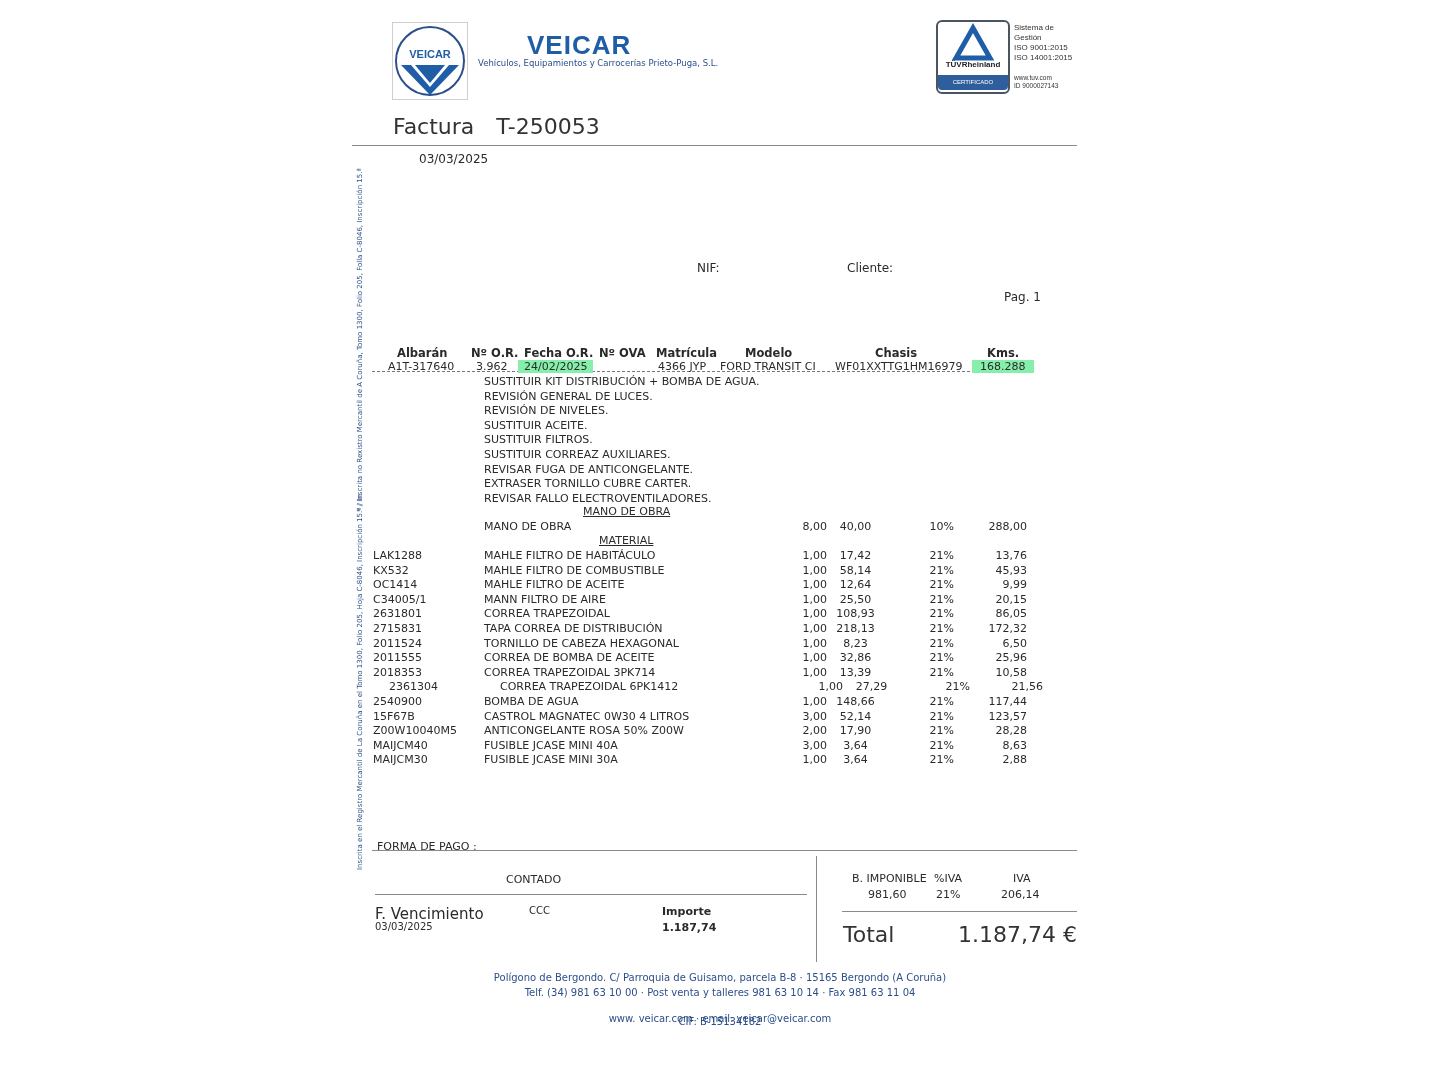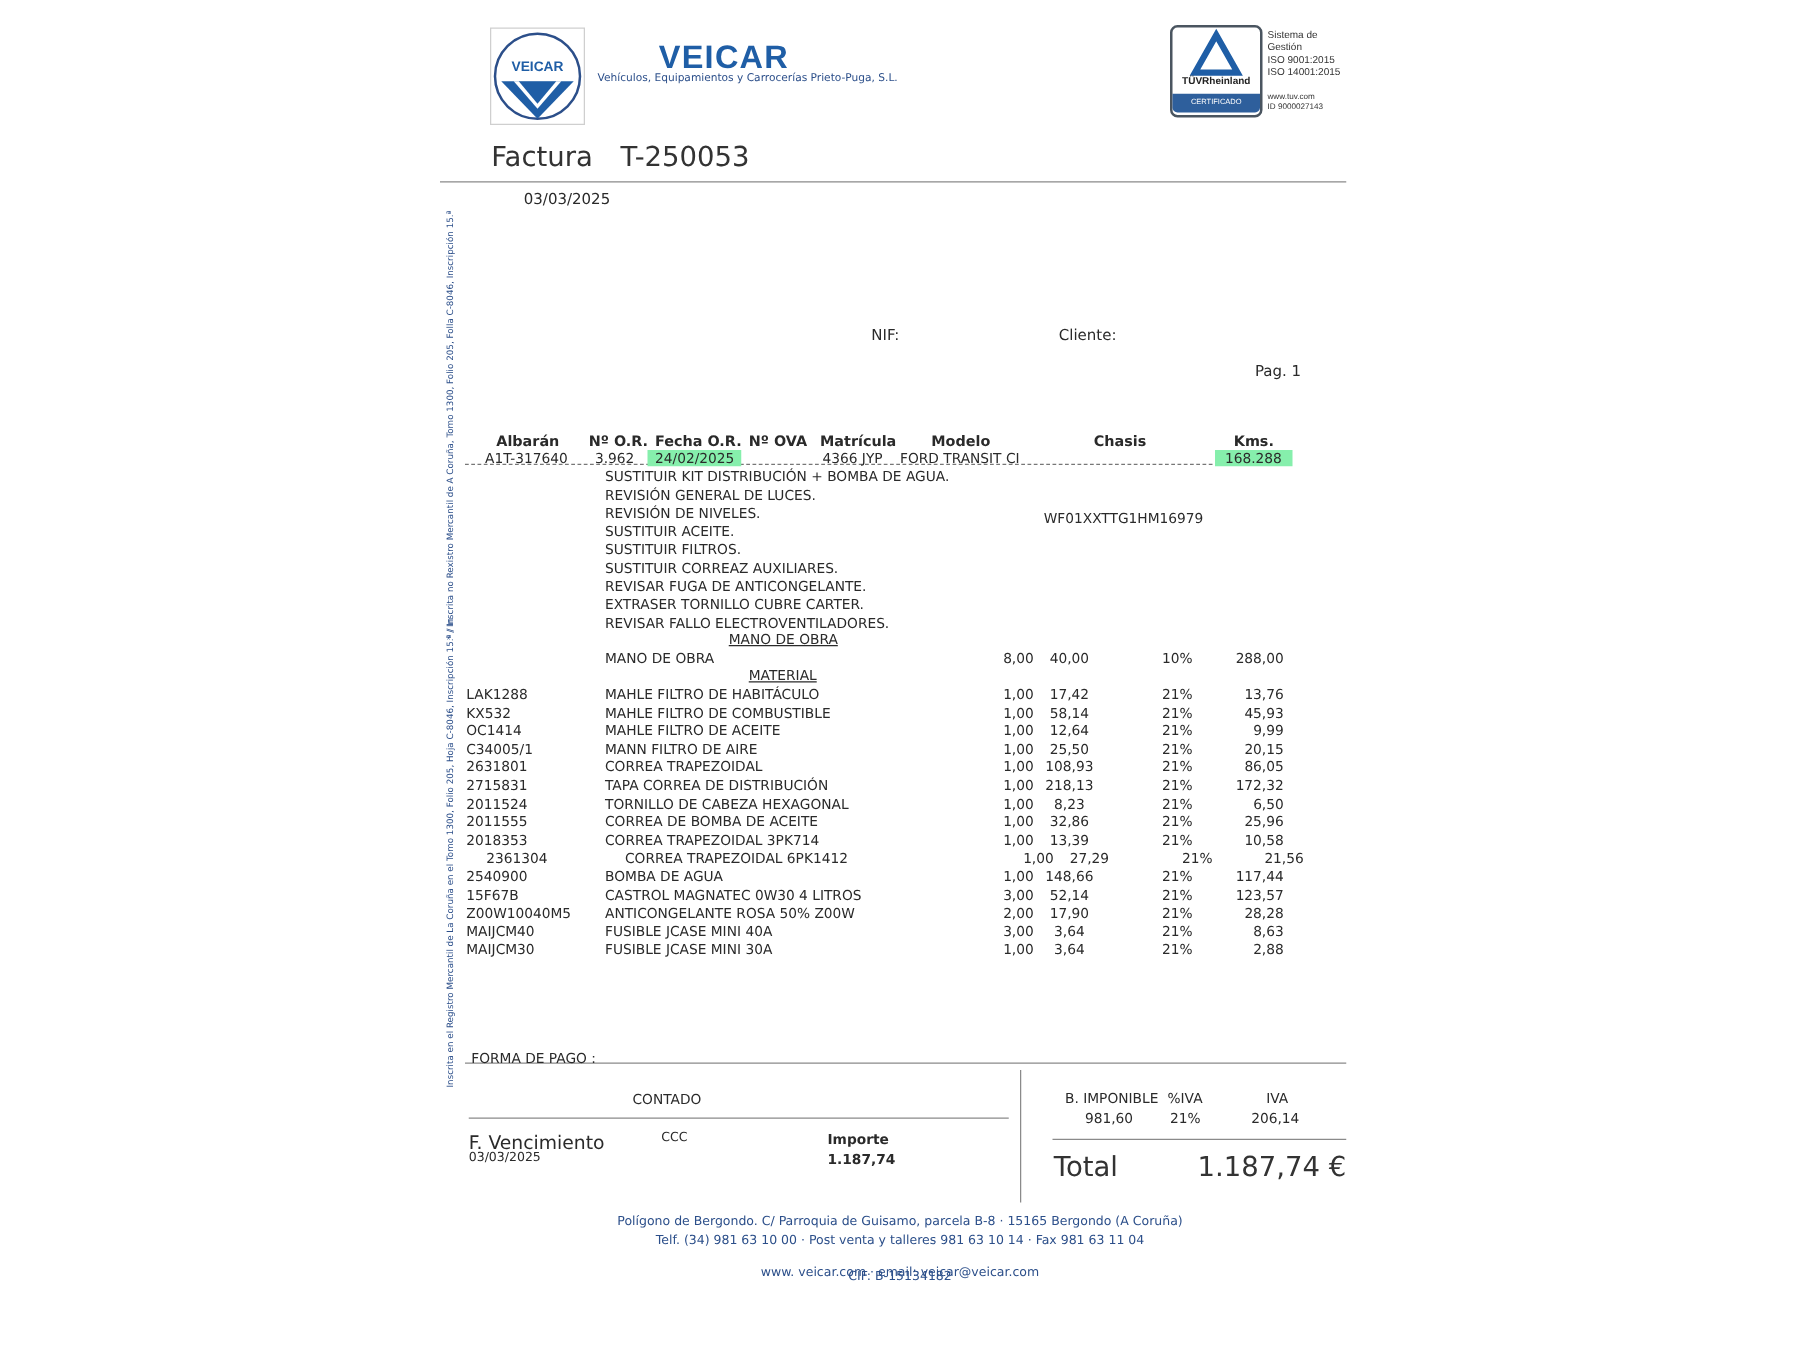--- a/index.html
+++ b/index.html
@@ -95,7 +95,7 @@
 <div class="abs tr hl" style="left:518px;padding:0 6px;">24/02/2025</div>
 <div class="abs tr" style="left:658px;">4366 JYP</div>
 <div class="abs tr" style="left:720px;">FORD TRANSIT CI</div>
-<div class="abs tr" style="left:835px;margin-top:48px;">WF01XXTTG1HM16979</div>
+<div class="abs tr" style="left:835px;">WF01XXTTG1HM16979</div>
 <div class="abs tr hl" style="left:972px;padding:0 8px;">168.288</div>
 
 <div class="abs desc" style="top:375px;">

